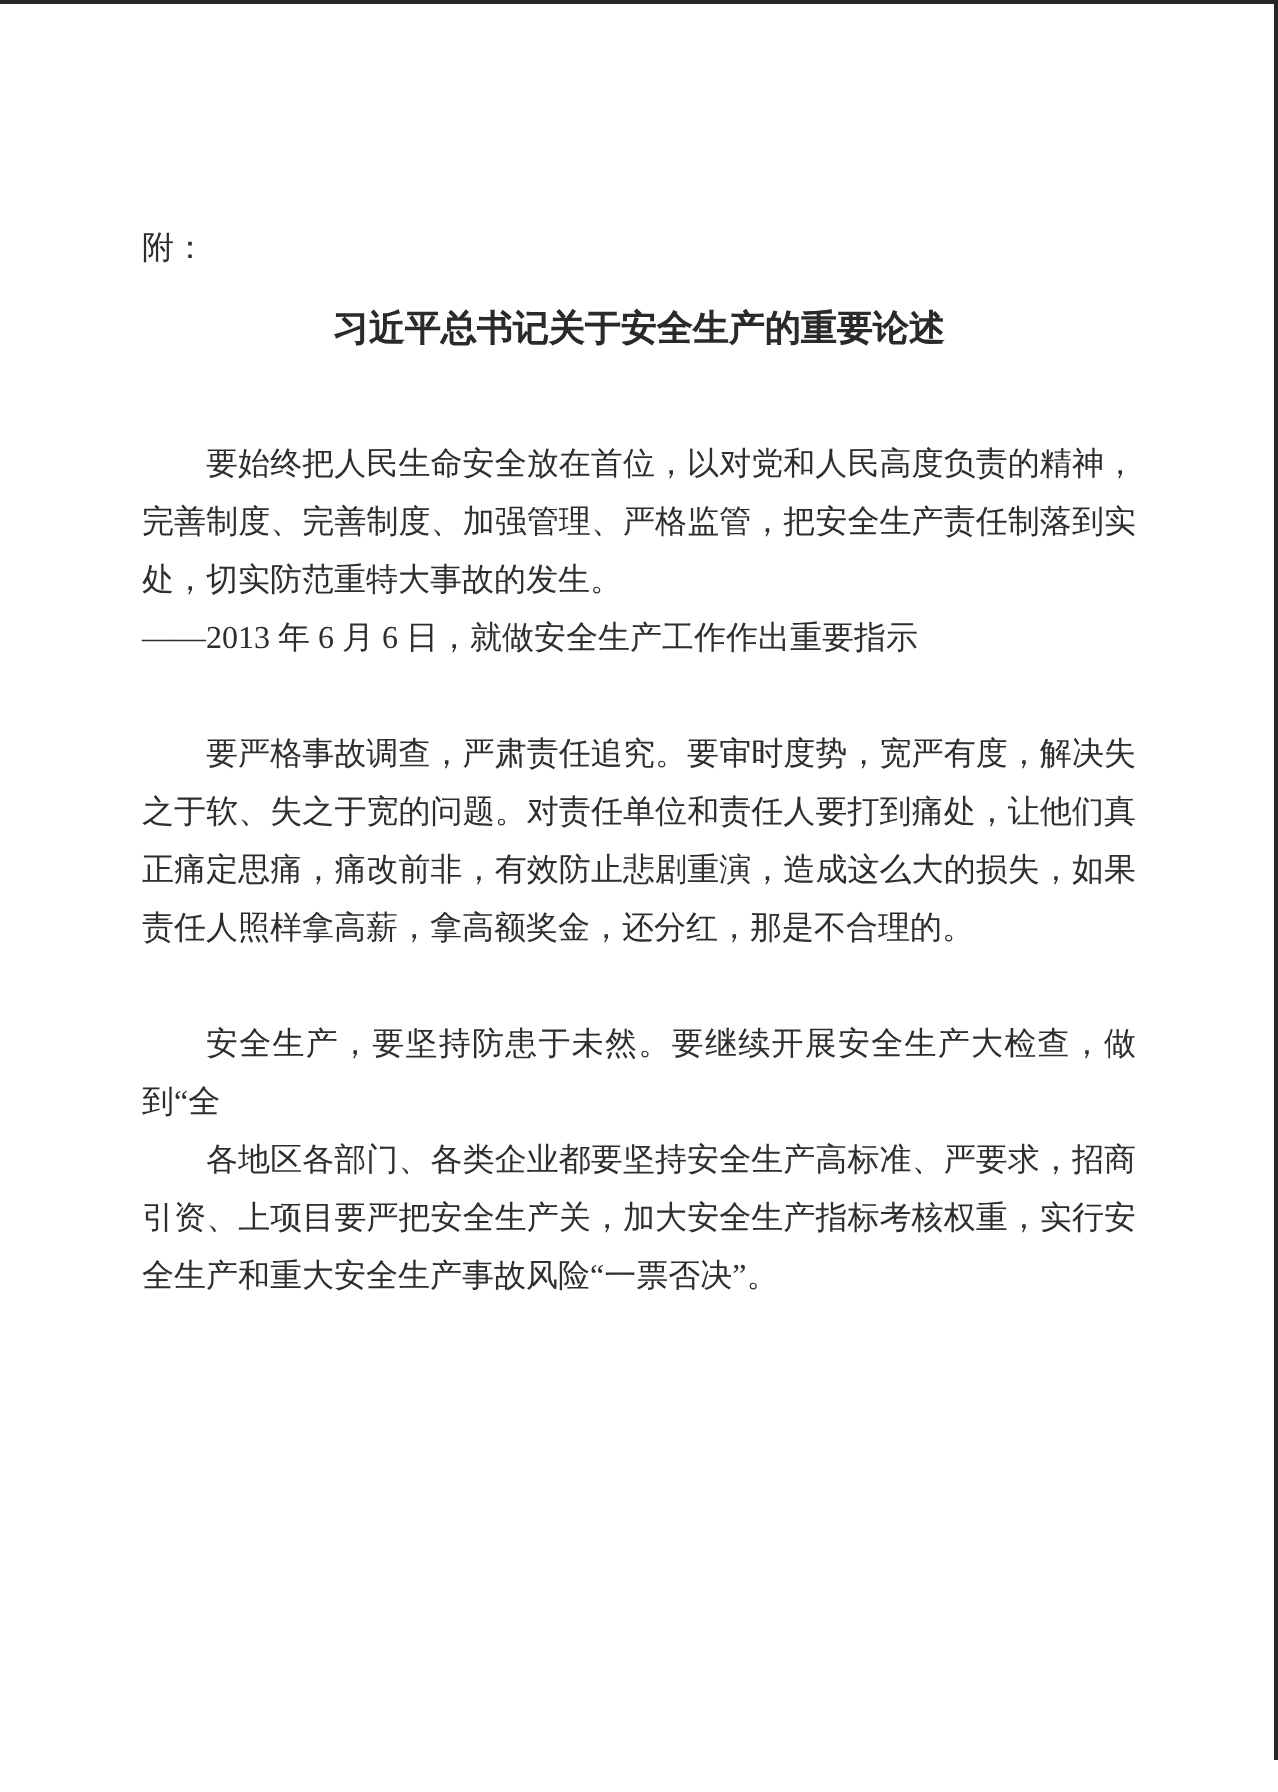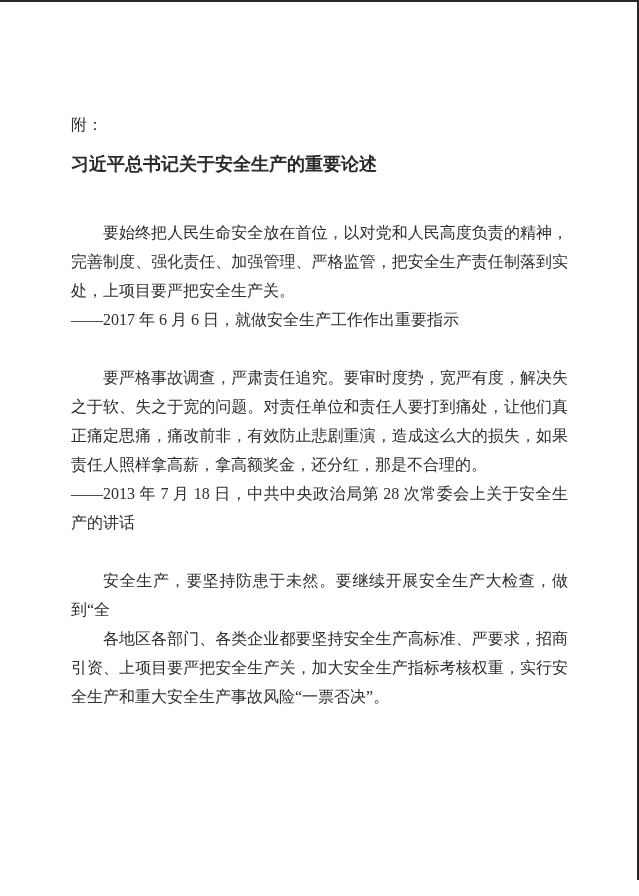--- a/index.html
+++ b/index.html
@@ -44,6 +44,7 @@
     font-size: 18px;
     font-weight: 600;
     line-height: 30px;
+    text-align: center;
     text-indent: 0;
     color: #2a2a2a;
   }

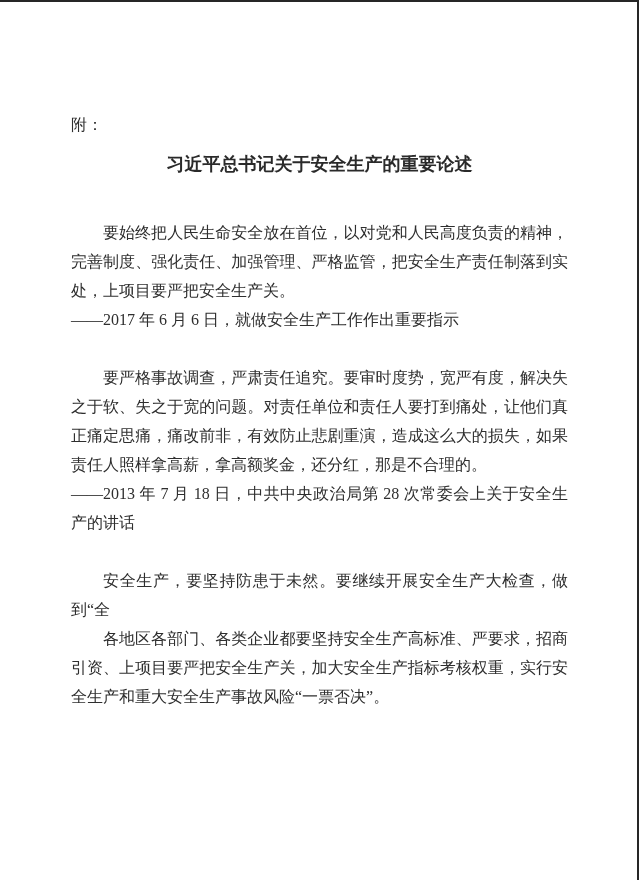--- a/index.html
+++ b/index.html
@@ -65,7 +65,7 @@
 
     <h1 class="title">习近平总书记关于安全生产的重要论述</h1>
 
-    <p class="para first">要始终把人民生命安全放在首位，以对党和人民高度负责的精神，完善制度、强化责任、加强管理、严格监管，把安全生产责任制落到实处，上项目要严把安全生产关。</p>
+    <p class="para first">要始终把人民生命安全放在首位，以对党和人民高度负责的精神，完善制度、完善制度、加强管理、严格监管，把安全生产责任制落到实处，切实防范重特大事故的发生。</p>
 
     <p class="source">——2017 年 6 月 6 日，就做安全生产工作作出重要指示</p>
 

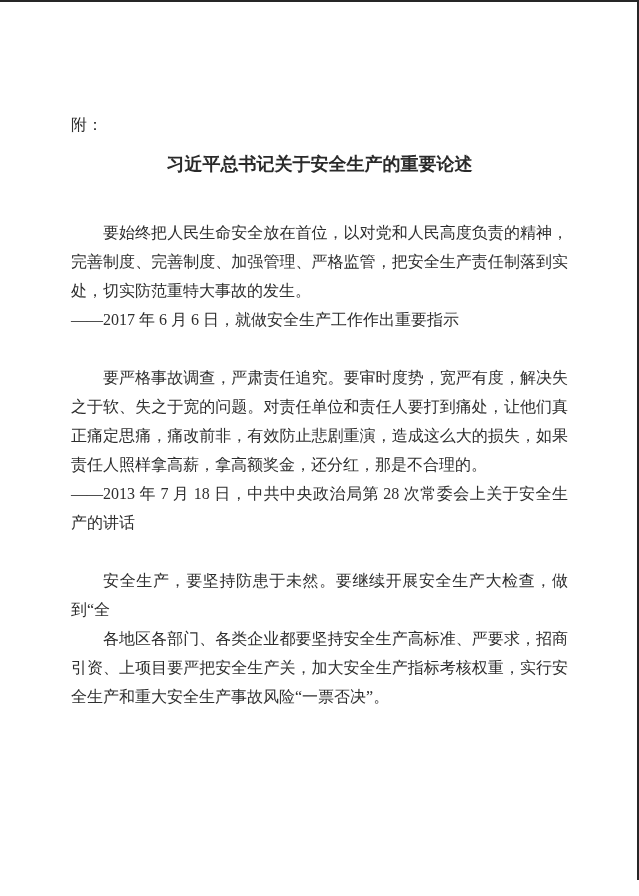--- a/index.html
+++ b/index.html
@@ -67,7 +67,7 @@
 
     <p class="para first">要始终把人民生命安全放在首位，以对党和人民高度负责的精神，完善制度、完善制度、加强管理、严格监管，把安全生产责任制落到实处，切实防范重特大事故的发生。</p>
 
-    <p class="source">——2017 年 6 月 6 日，就做安全生产工作作出重要指示</p>
+    <p class="source">——2013 年 6 月 6 日，就做安全生产工作作出重要指示</p>
 
     <div class="spacer"></div>
 

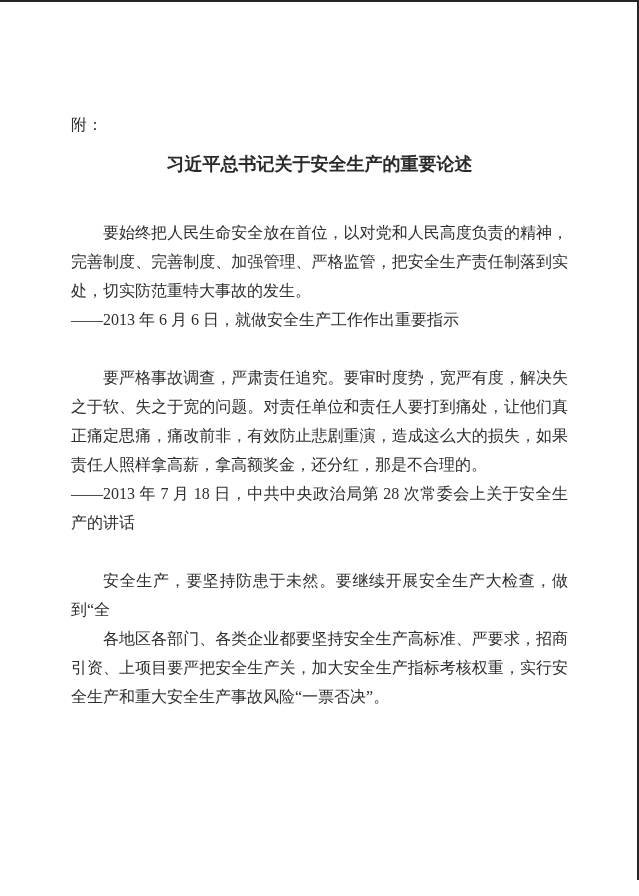--- a/index.html
+++ b/index.html
@@ -74,7 +74,6 @@
 
     <p class="para">要严格事故调查，严肃责任追究。要审时度势，宽严有度，解决失之于软、失之于宽的问题。对责任单位和责任人要打到痛处，让他们真正痛定思痛，痛改前非，有效防止悲剧重演，造成这么大的损失，如果责任人照样拿高薪，拿高额奖金，还分红，那是不合理的。</p>
 
-    <p class="source">——2013 年 7 月 18 日，中共中央政治局第 28 次常委会上关于安全生产的讲话</p>
 
     <div class="spacer"></div>
 

